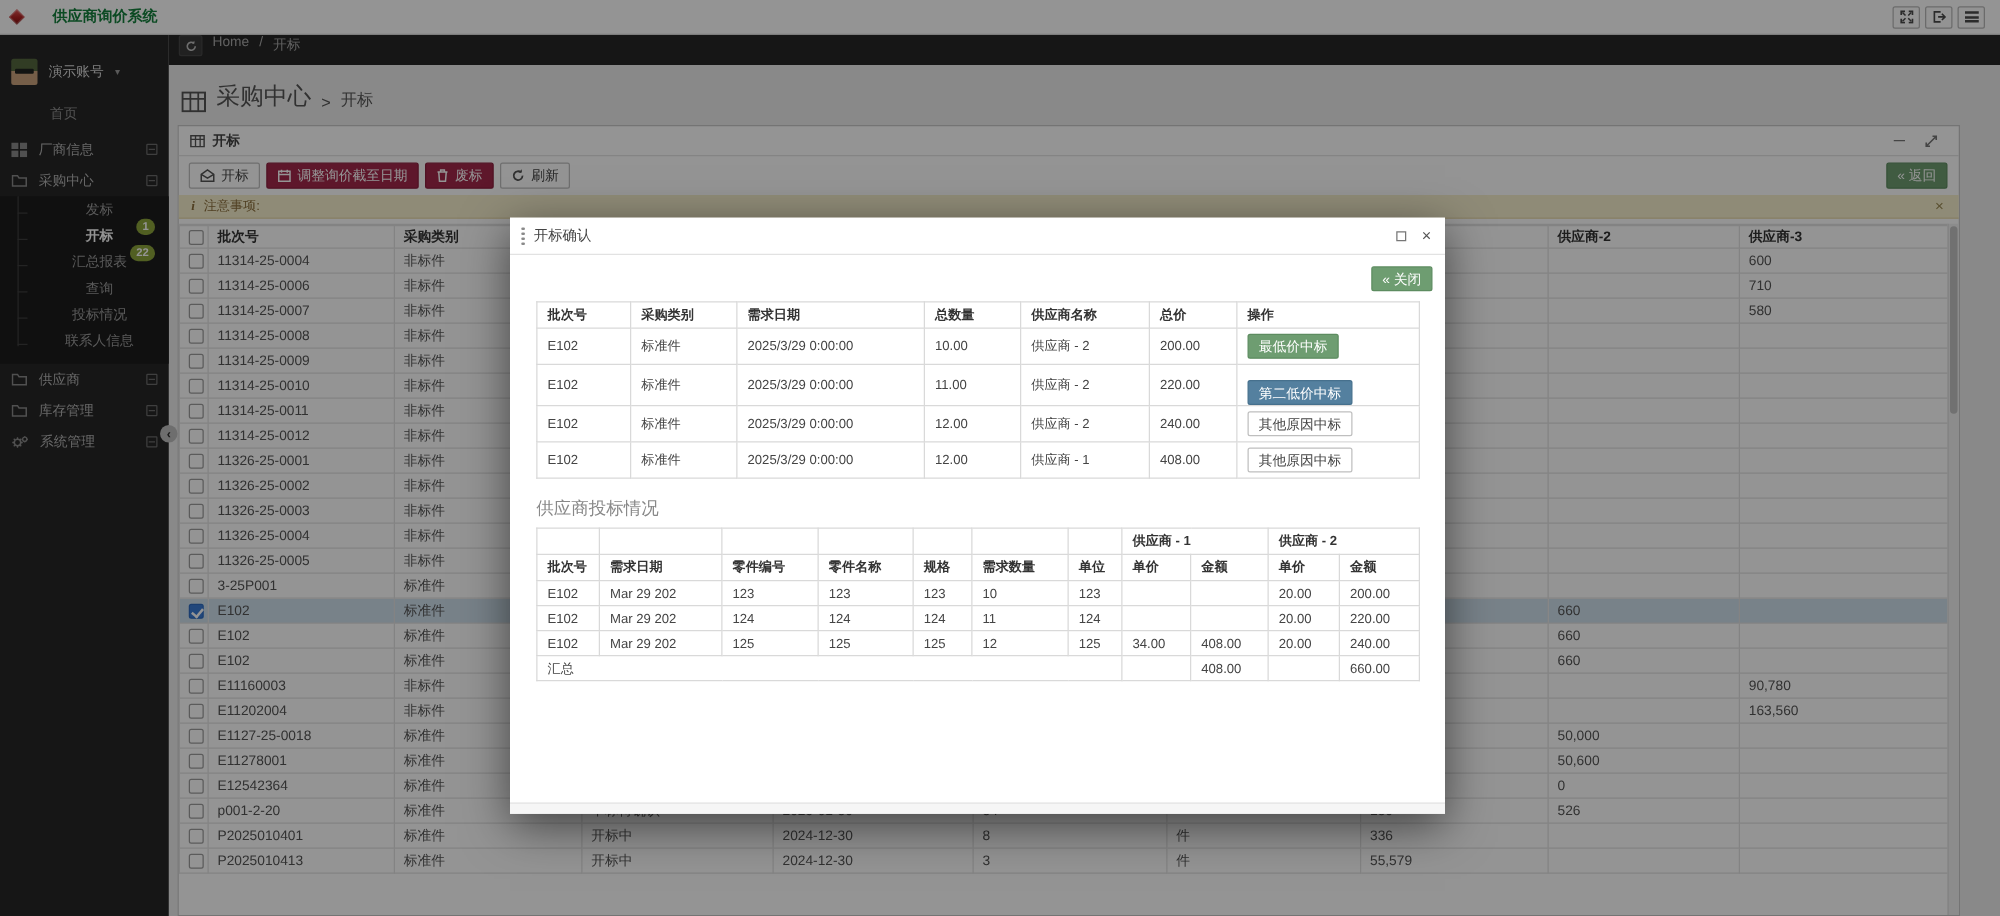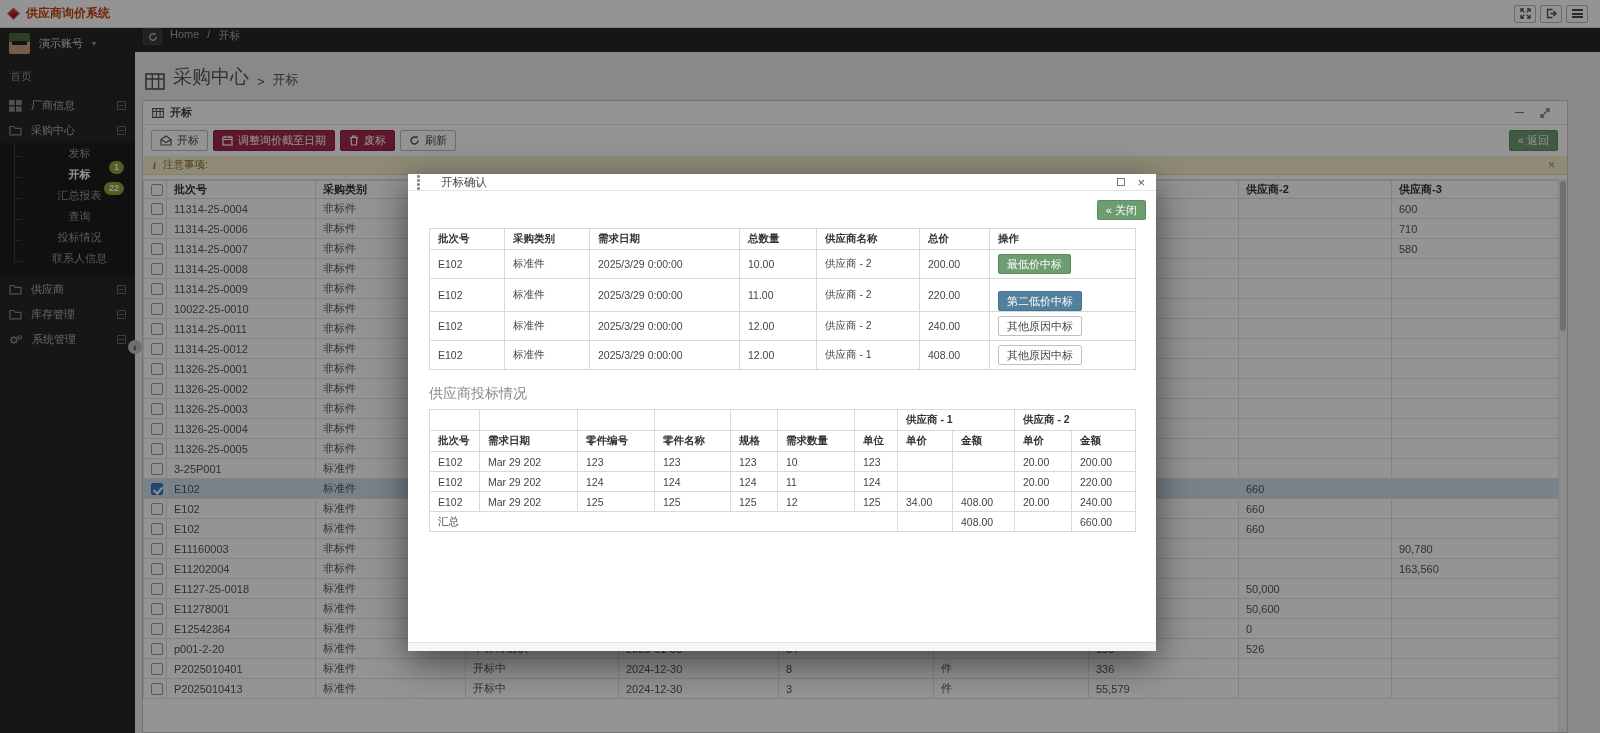--- a/index.html
+++ b/index.html
@@ -8,7 +8,7 @@
 
   
   .navbar { position:absolute; top:0; left:0; width:1600px; height:28px; background:#fff; border-bottom:1px solid #d8d8d8; display:flex; align-items:center; z-index:10; }
-  .brand { display:flex; align-items:center; gap:8px; padding-left:9px; font-weight:bold; font-size:12px; color:#c2410c;font-family:Liberation Serif, serif; }
+  .brand { display:flex; align-items:center; gap:24px; padding-left:9px; font-weight:bold; font-size:12px; color:#15803d;font-family:Liberation Serif, serif; }
   .diamond { width:9px; height:9px; transform:rotate(45deg); background:linear-gradient(135deg,#e25a5a 0%,#b02020 55%,#7e1414 100%); box-shadow:inset 0 0 0 1px rgba(255,255,255,.25); }
   .nav-icons { margin-left:auto; display:flex; gap:4px; padding-right:12px; }
   .nav-icon-btn { width:22px; height:18px; border:1px solid #b9b9b9; border-radius:2px; display:flex; align-items:center; justify-content:center; color:#4a4a4a; background:#fdfdfd; }

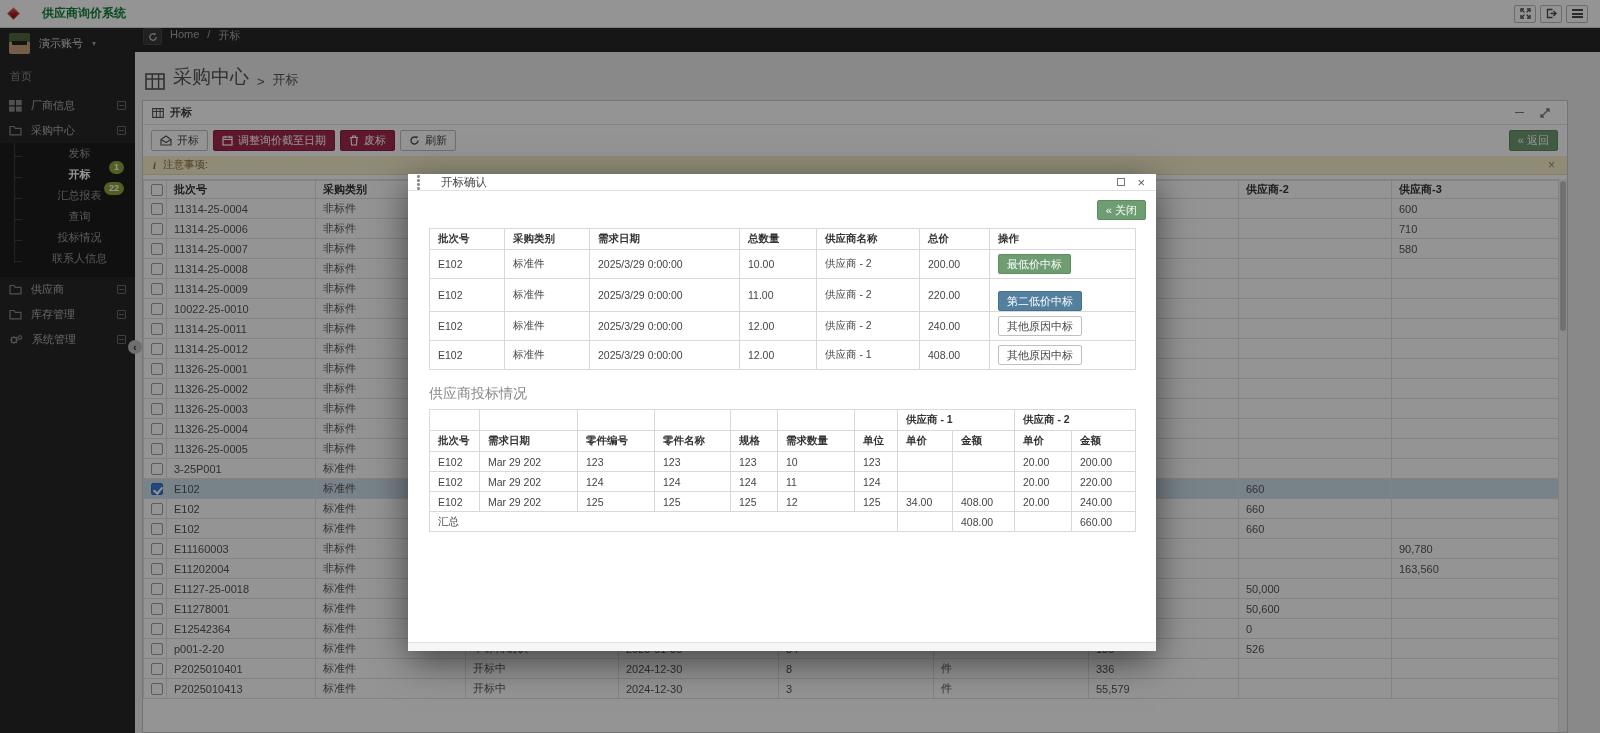--- a/index.html
+++ b/index.html
@@ -17,7 +17,7 @@
 
   
   .sidebar { position:absolute; top:28px; left:0; width:135px; height:705px; background:#262626; z-index:5; }
-  .user-row { display:flex; align-items:center; gap:9px; padding:5px 9px 8px; color:#ddd; }
+  .user-row { display:flex; align-items:center; gap:9px; padding:19px 9px 8px; color:#ddd; }
   .avatar { width:21px; height:21px; border-radius:2px; background:linear-gradient(#55683f 0 45%,#caa27c 45% 100%); position:relative; overflow:hidden; }
   .avatar::after { content:''; position:absolute; left:3px; right:3px; top:8px; height:4px; background:#20241f; border-radius:1px; }
   .caret { font-size:8px; color:#9a9a9a; }

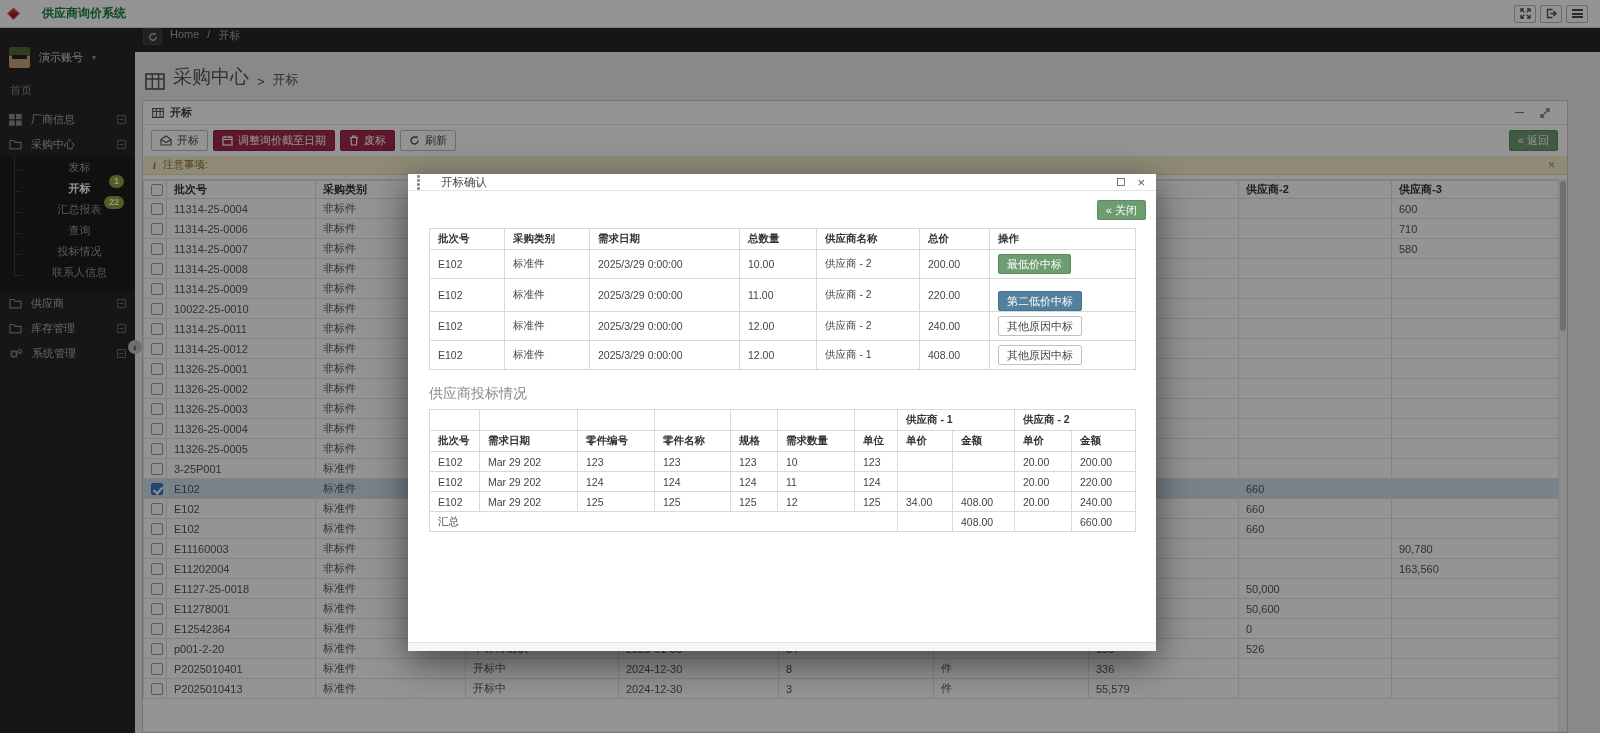--- a/index.html
+++ b/index.html
@@ -21,7 +21,7 @@
   .avatar { width:21px; height:21px; border-radius:2px; background:linear-gradient(#55683f 0 45%,#caa27c 45% 100%); position:relative; overflow:hidden; }
   .avatar::after { content:''; position:absolute; left:3px; right:3px; top:8px; height:4px; background:#20241f; border-radius:1px; }
   .caret { font-size:8px; color:#9a9a9a; }
-  .side-home { padding:7px 10px 9px; color:#8f8f8f; }
+  .side-home { padding:7px 10px 9px; color:#8f8f8f;margin-left:30px; }
   .side-item { height:25px; display:flex; align-items:center; padding:0 9px; color:#b2b2b2; gap:9px; cursor:default; }
   .side-item svg { flex:0 0 auto; }
   .collapse-box { margin-left:auto; width:9px; height:9px; border:1px solid #6d6d6d; border-radius:1px; position:relative; }

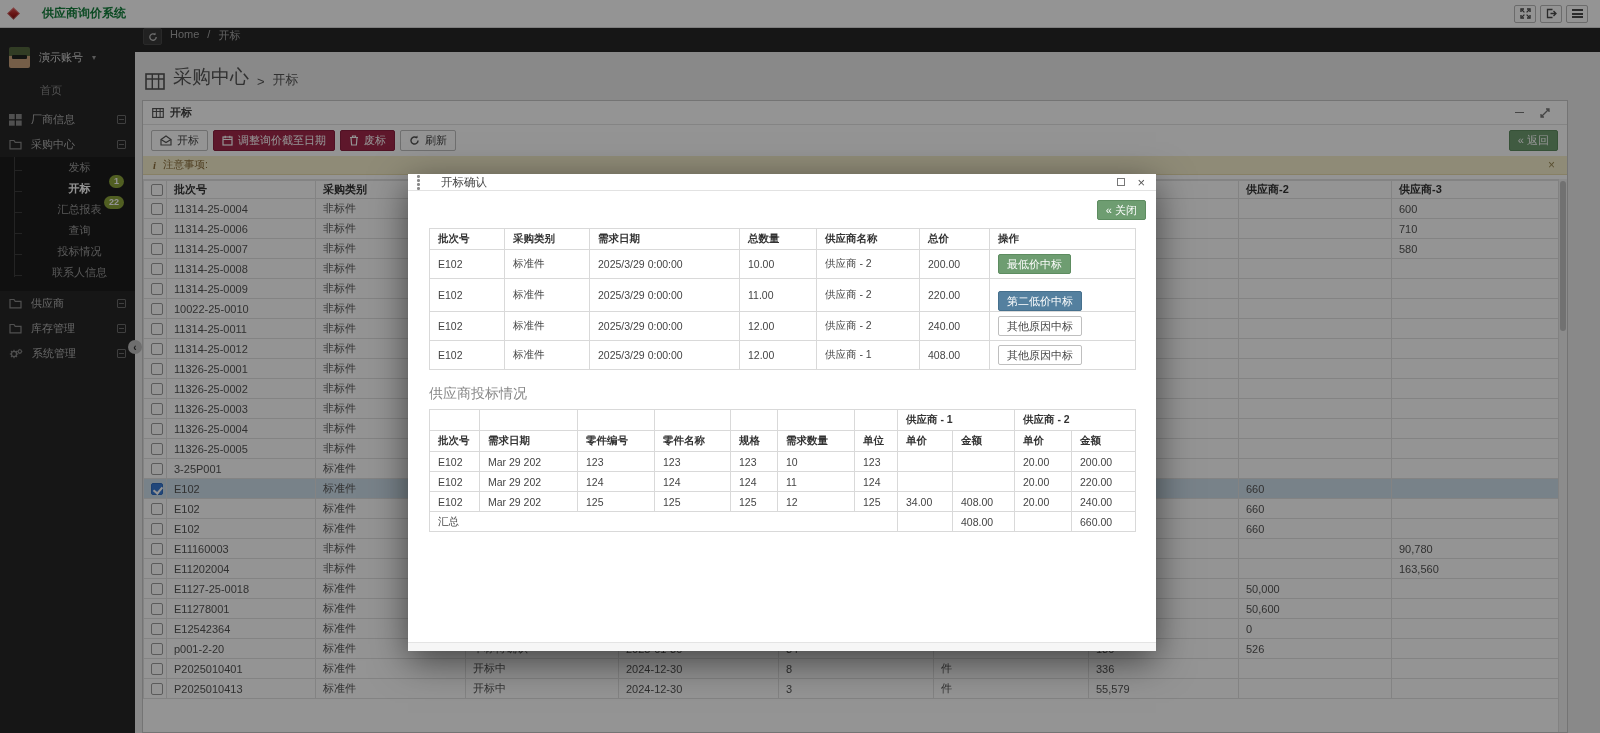--- a/index.html
+++ b/index.html
@@ -71,7 +71,7 @@
   
   .overlay { position:absolute; inset:0; background:rgba(0,0,0,0.42); z-index:40; }
   .modal { position:absolute; left:408px; top:174px; width:748px; height:477px; background:#fff; z-index:50; box-shadow:0 10px 35px rgba(0,0,0,.55); display:flex; flex-direction:column; }
-  .modal-hd { height:17px; border-bottom:1px solid #e2e2e2; display:flex; align-items:center; gap:21px; padding:0 9px; font-size:11.5px; color:#444; }
+  .modal-hd { height:30px; border-bottom:1px solid #e2e2e2; display:flex; align-items:center; gap:7px; padding:0 9px; font-size:11.5px; color:#444; }
   .drag-dots { width:3px; height:14px; position:relative; }
   .drag-dots::before { content:''; position:absolute; left:0; top:0; width:2.5px; height:2.5px; border-radius:50%; background:#8a8a8a; box-shadow:0 4px 0 #8a8a8a,0 8px 0 #8a8a8a,0 12px 0 #8a8a8a; }
   .modal-hd-right { margin-left:auto; display:flex; align-items:center; gap:12px; color:#666; padding-right:2px; }

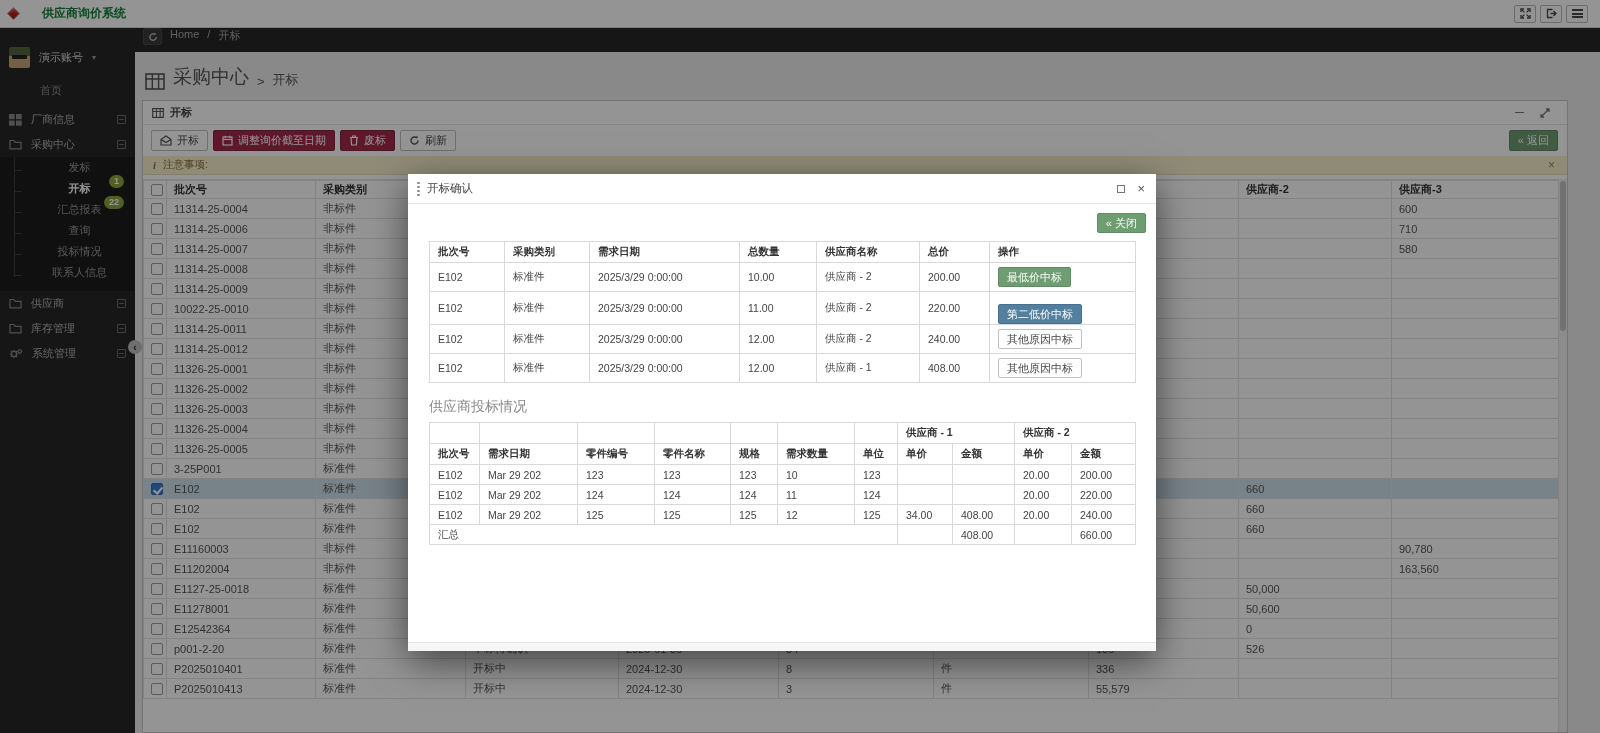--- a/index.html
+++ b/index.html
@@ -375,7 +375,7 @@
               </tr>
               <tr>
                 <td><span class="cbx"></span></td>
-                <td>10022-25-0010</td>
+                <td>11314-25-0010</td>
                 <td>非标件</td>
                 <td></td>
                 <td></td>

